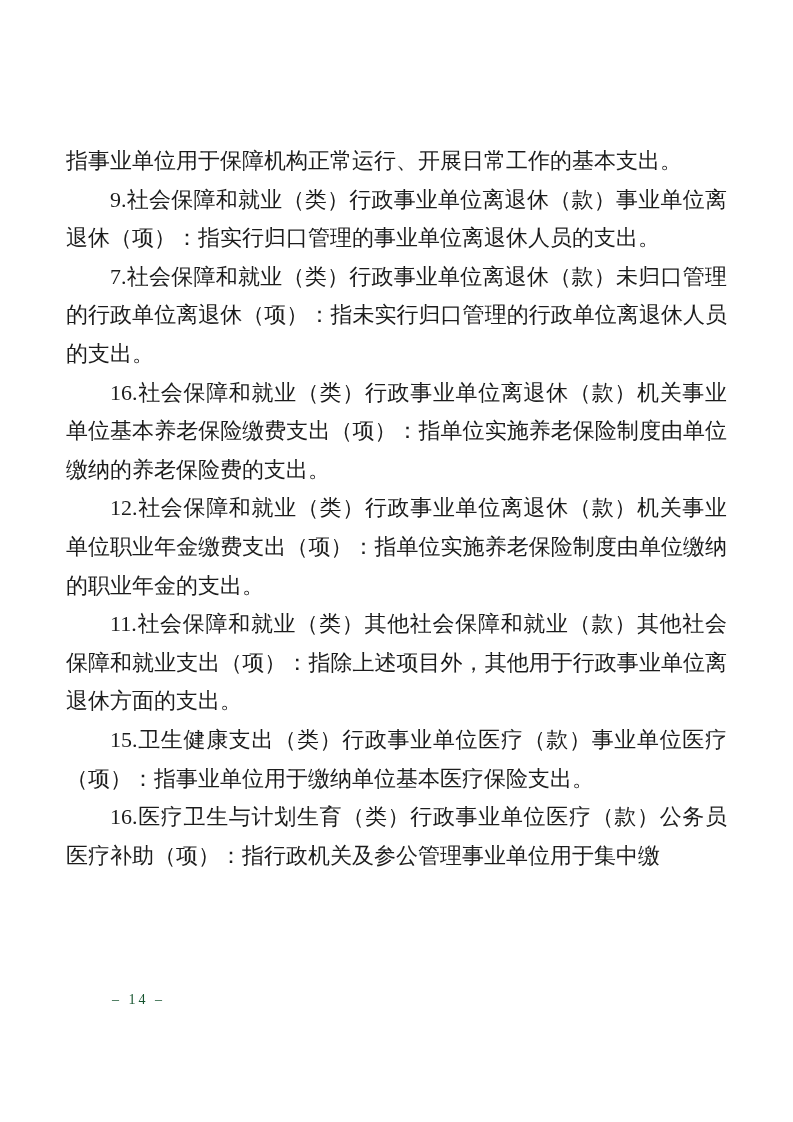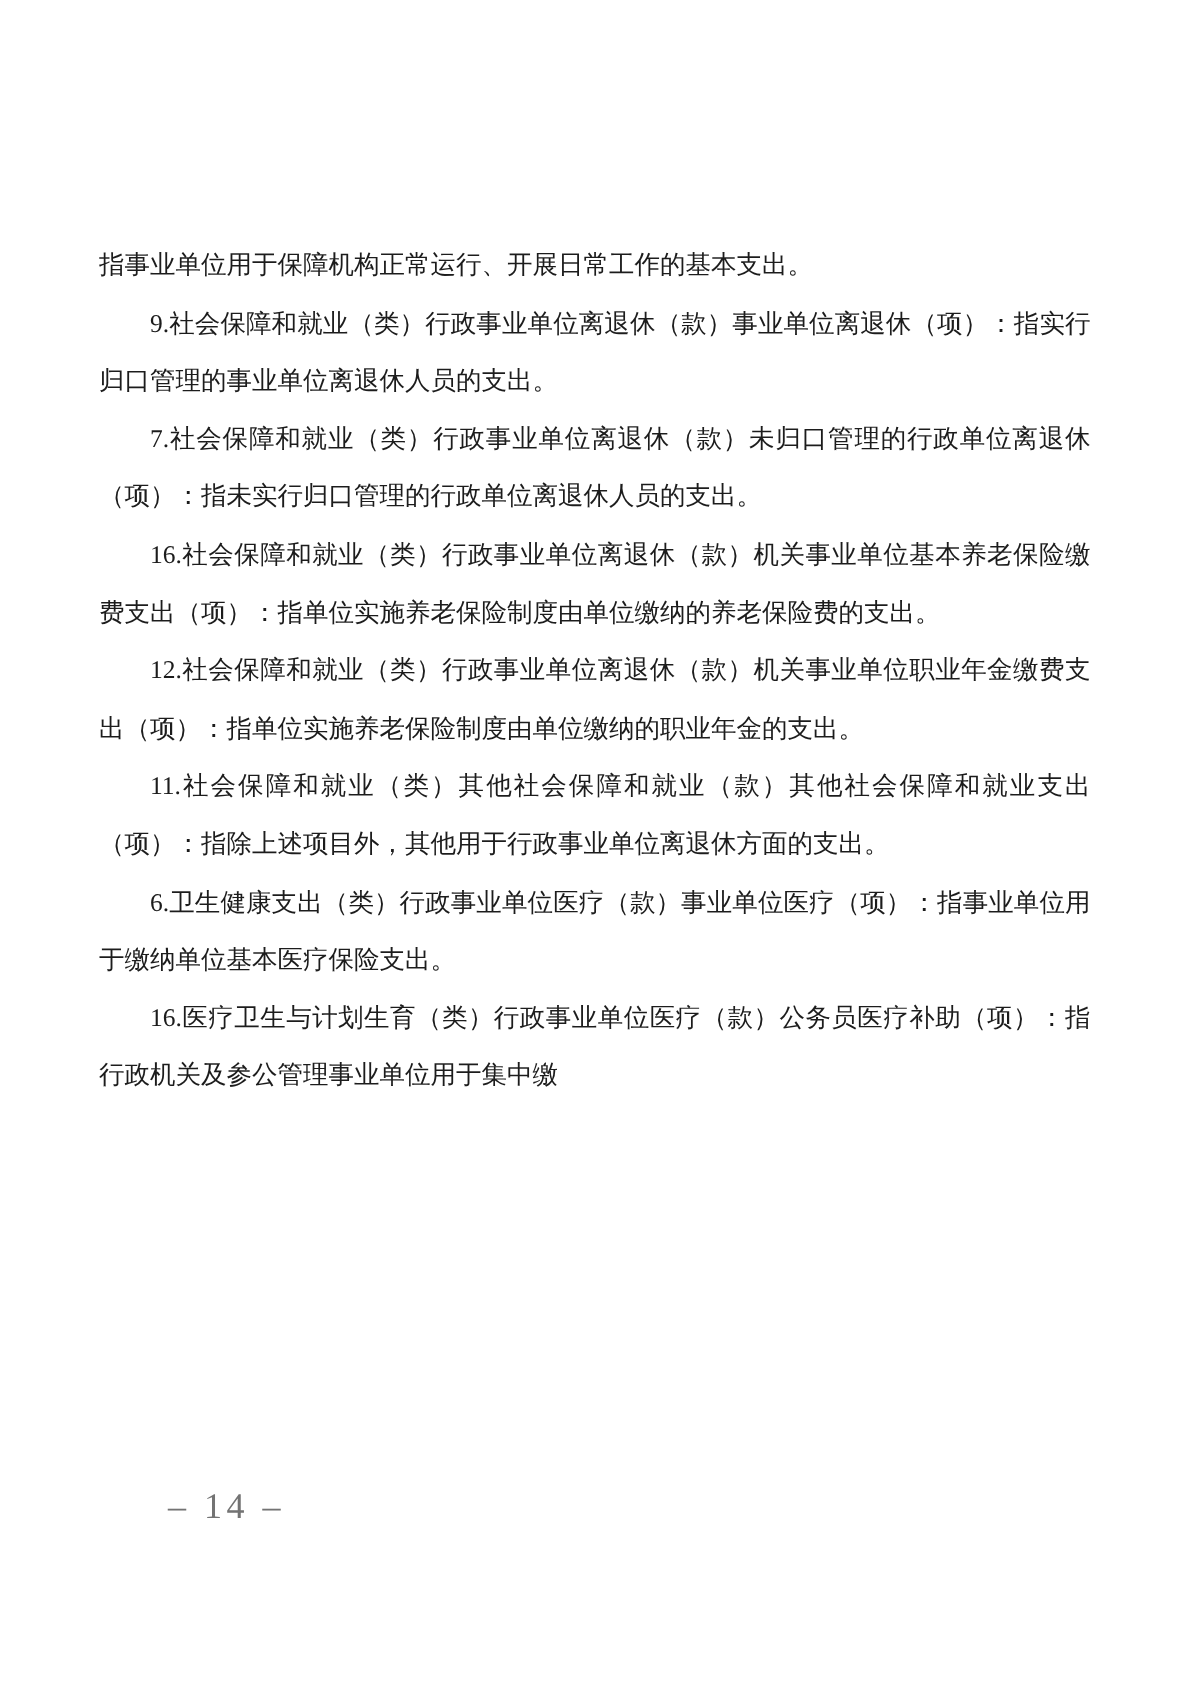--- a/index.html
+++ b/index.html
@@ -19,9 +19,9 @@
   .doc-body {
     position: absolute;
     left: 66px;
-    top: 158px;
+    top: 142px;
     width: 661px;
-    font-size: 17px;
+    font-size: 22px;
     line-height: 38.6px;
     text-align: justify;
     text-justify: inter-character;

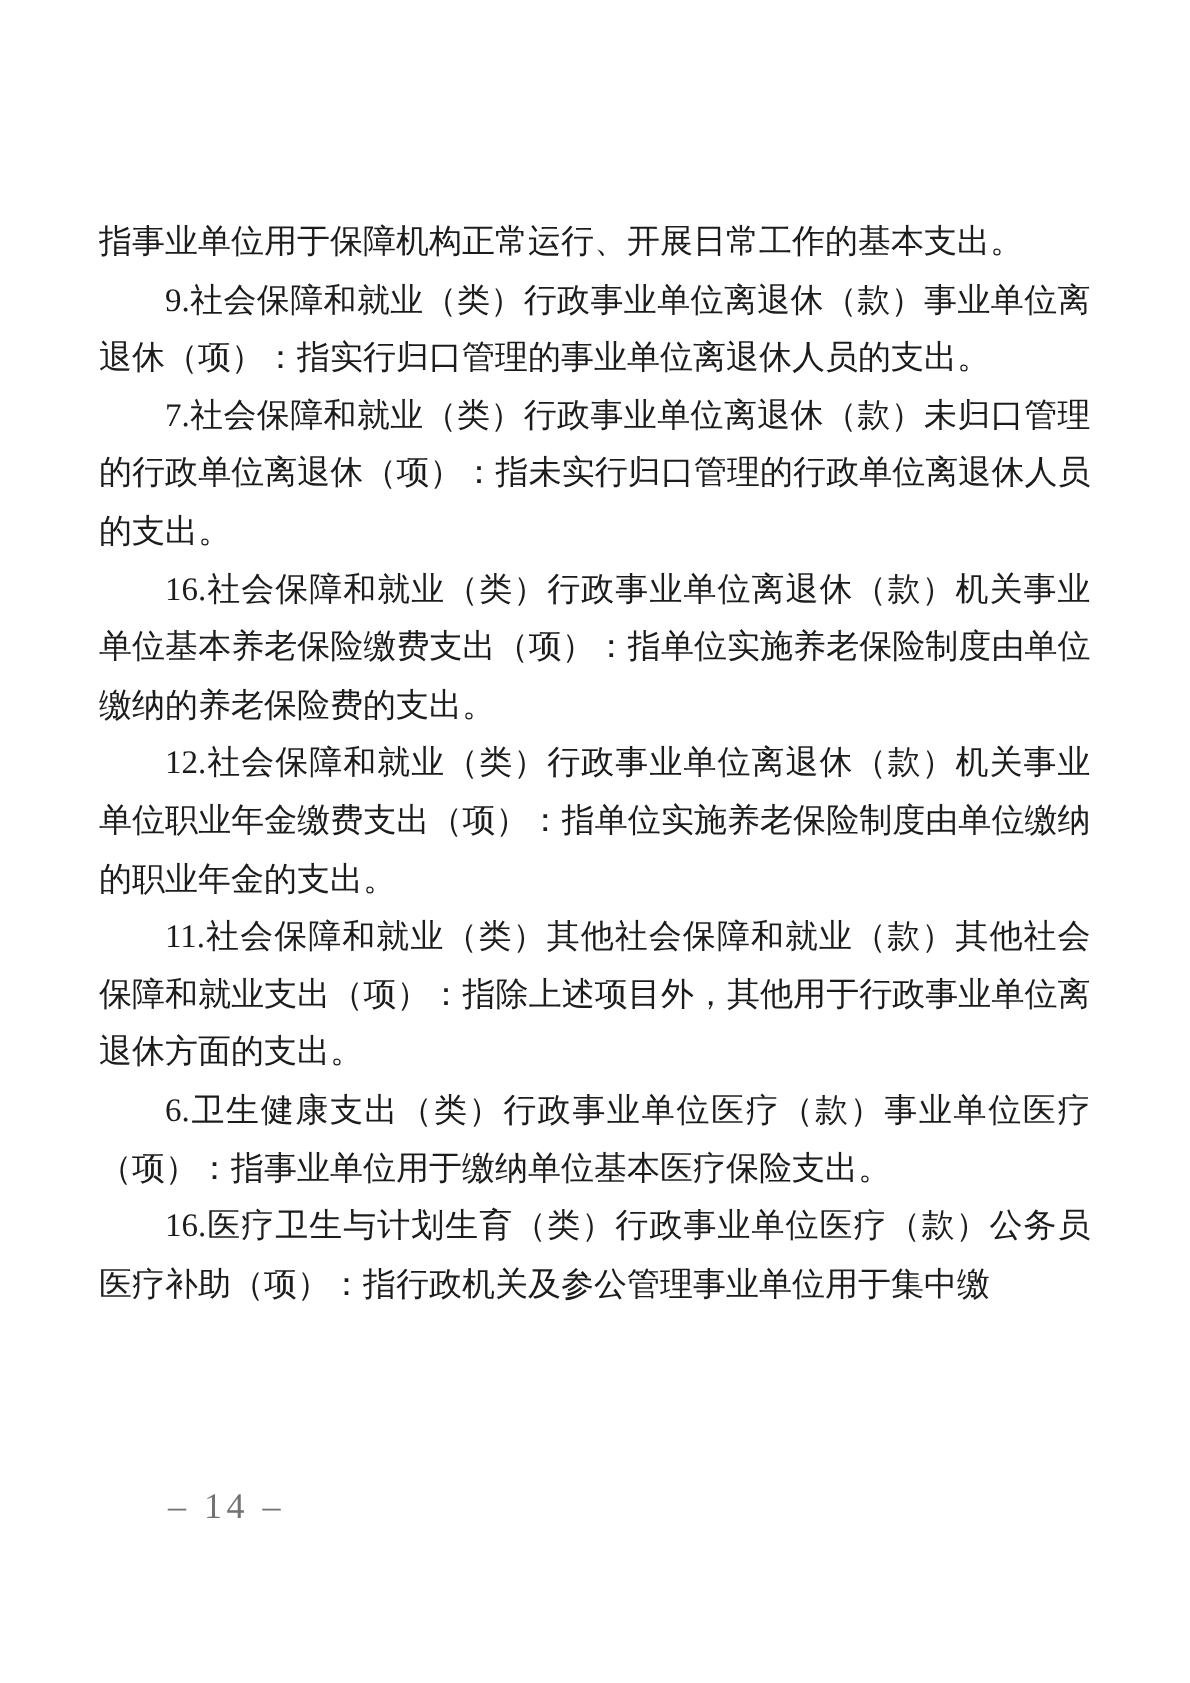--- a/index.html
+++ b/index.html
@@ -54,7 +54,7 @@
       <p class="para indent">16.社会保障和就业（类）行政事业单位离退休（款）机关事业单位基本养老保险缴费支出（项）：指单位实施养老保险制度由单位缴纳的养老保险费的支出。</p>
       <p class="para indent">12.社会保障和就业（类）行政事业单位离退休（款）机关事业单位职业年金缴费支出（项）：指单位实施养老保险制度由单位缴纳的职业年金的支出。</p>
       <p class="para indent">11.社会保障和就业（类）其他社会保障和就业（款）其他社会保障和就业支出（项）：指除上述项目外，其他用于行政事业单位离退休方面的支出。</p>
-      <p class="para indent">6.卫生健康支出（类）行政事业单位医疗（款）事业单位医疗（项）：指事业单位用于缴纳单位基本医疗保险支出。</p>
+      <p class="para indent">15.卫生健康支出（类）行政事业单位医疗（款）事业单位医疗（项）：指事业单位用于缴纳单位基本医疗保险支出。</p>
       <p class="para indent">16.医疗卫生与计划生育（类）行政事业单位医疗（款）公务员医疗补助（项）：指行政机关及参公管理事业单位用于集中缴</p>
     </div>
   <div class="page-number">– 14 –</div>

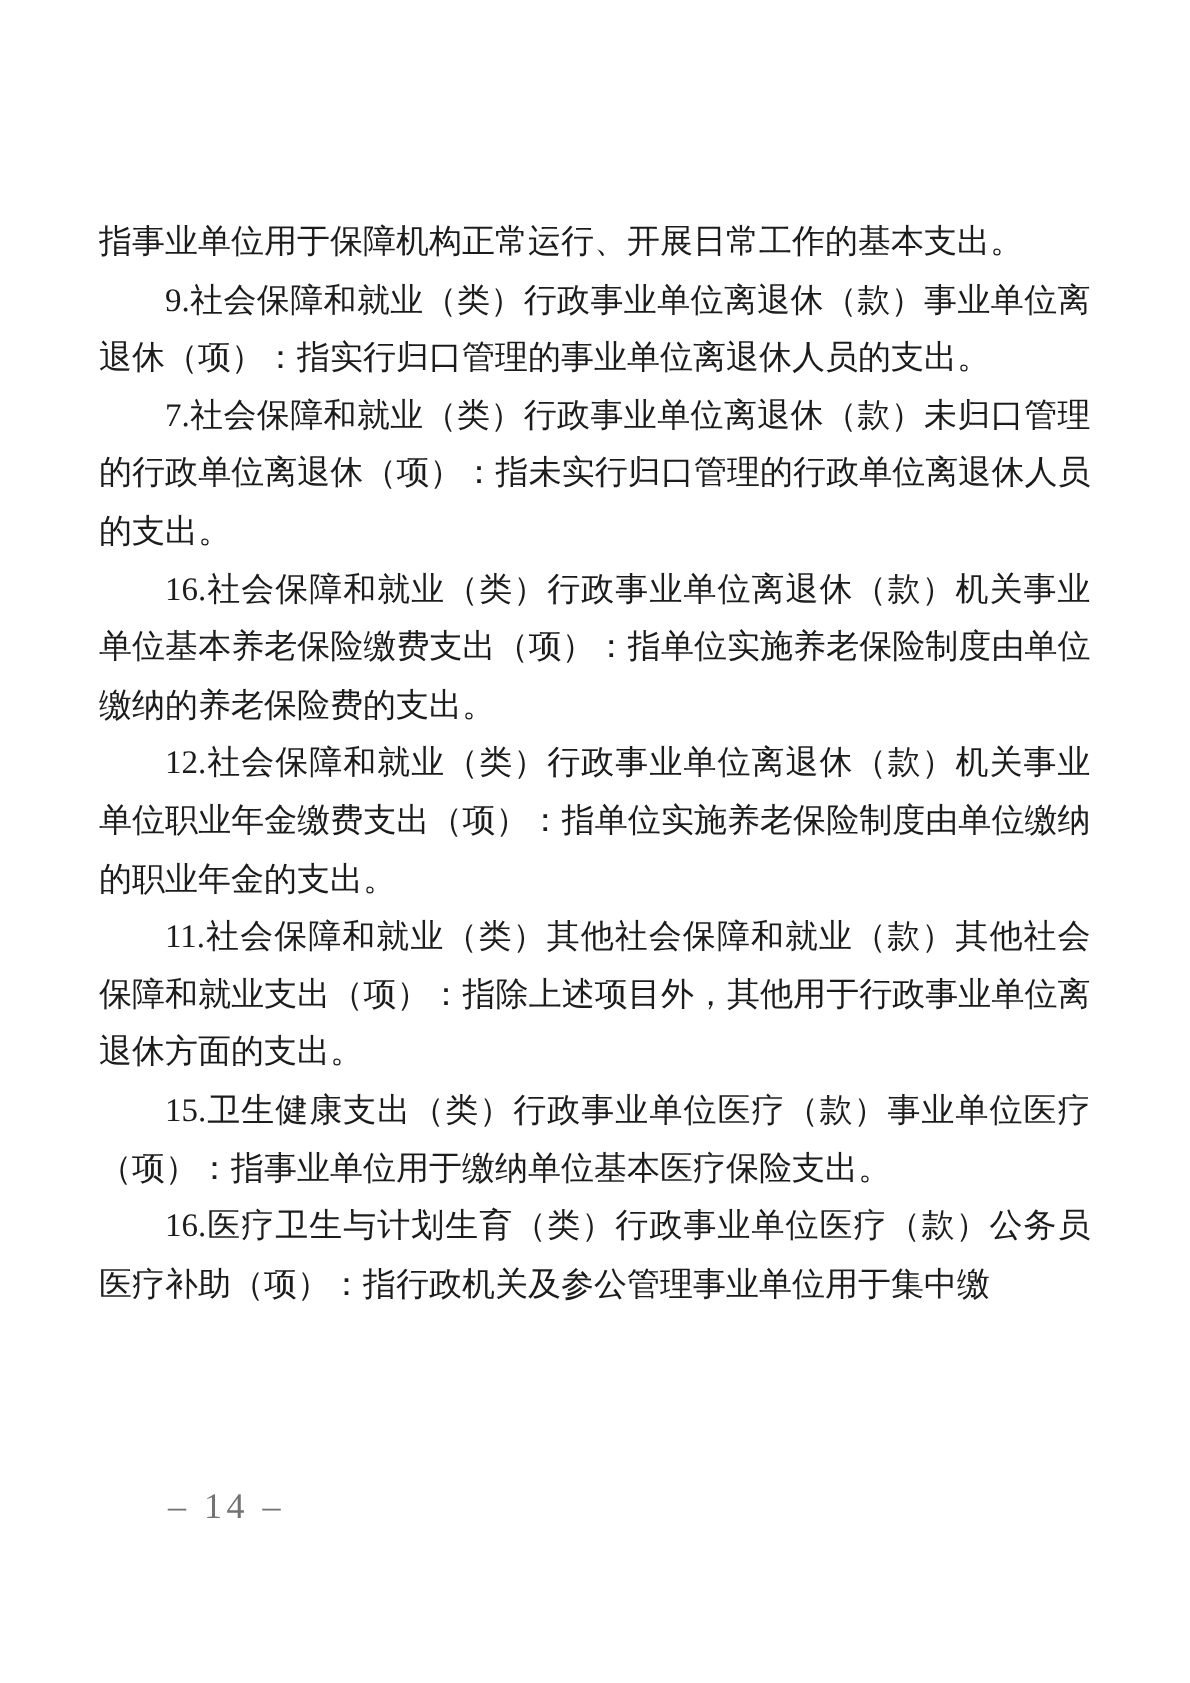--- a/index.html
+++ b/index.html
@@ -37,9 +37,9 @@
     position: absolute;
     left: 112px;
     top: 992px;
-    font-size: 24px;
+    font-size: 14px;
     letter-spacing: 3px;
-    color: #737373;
+    color: #14532d;
     white-space: nowrap;
   }
 </style>

